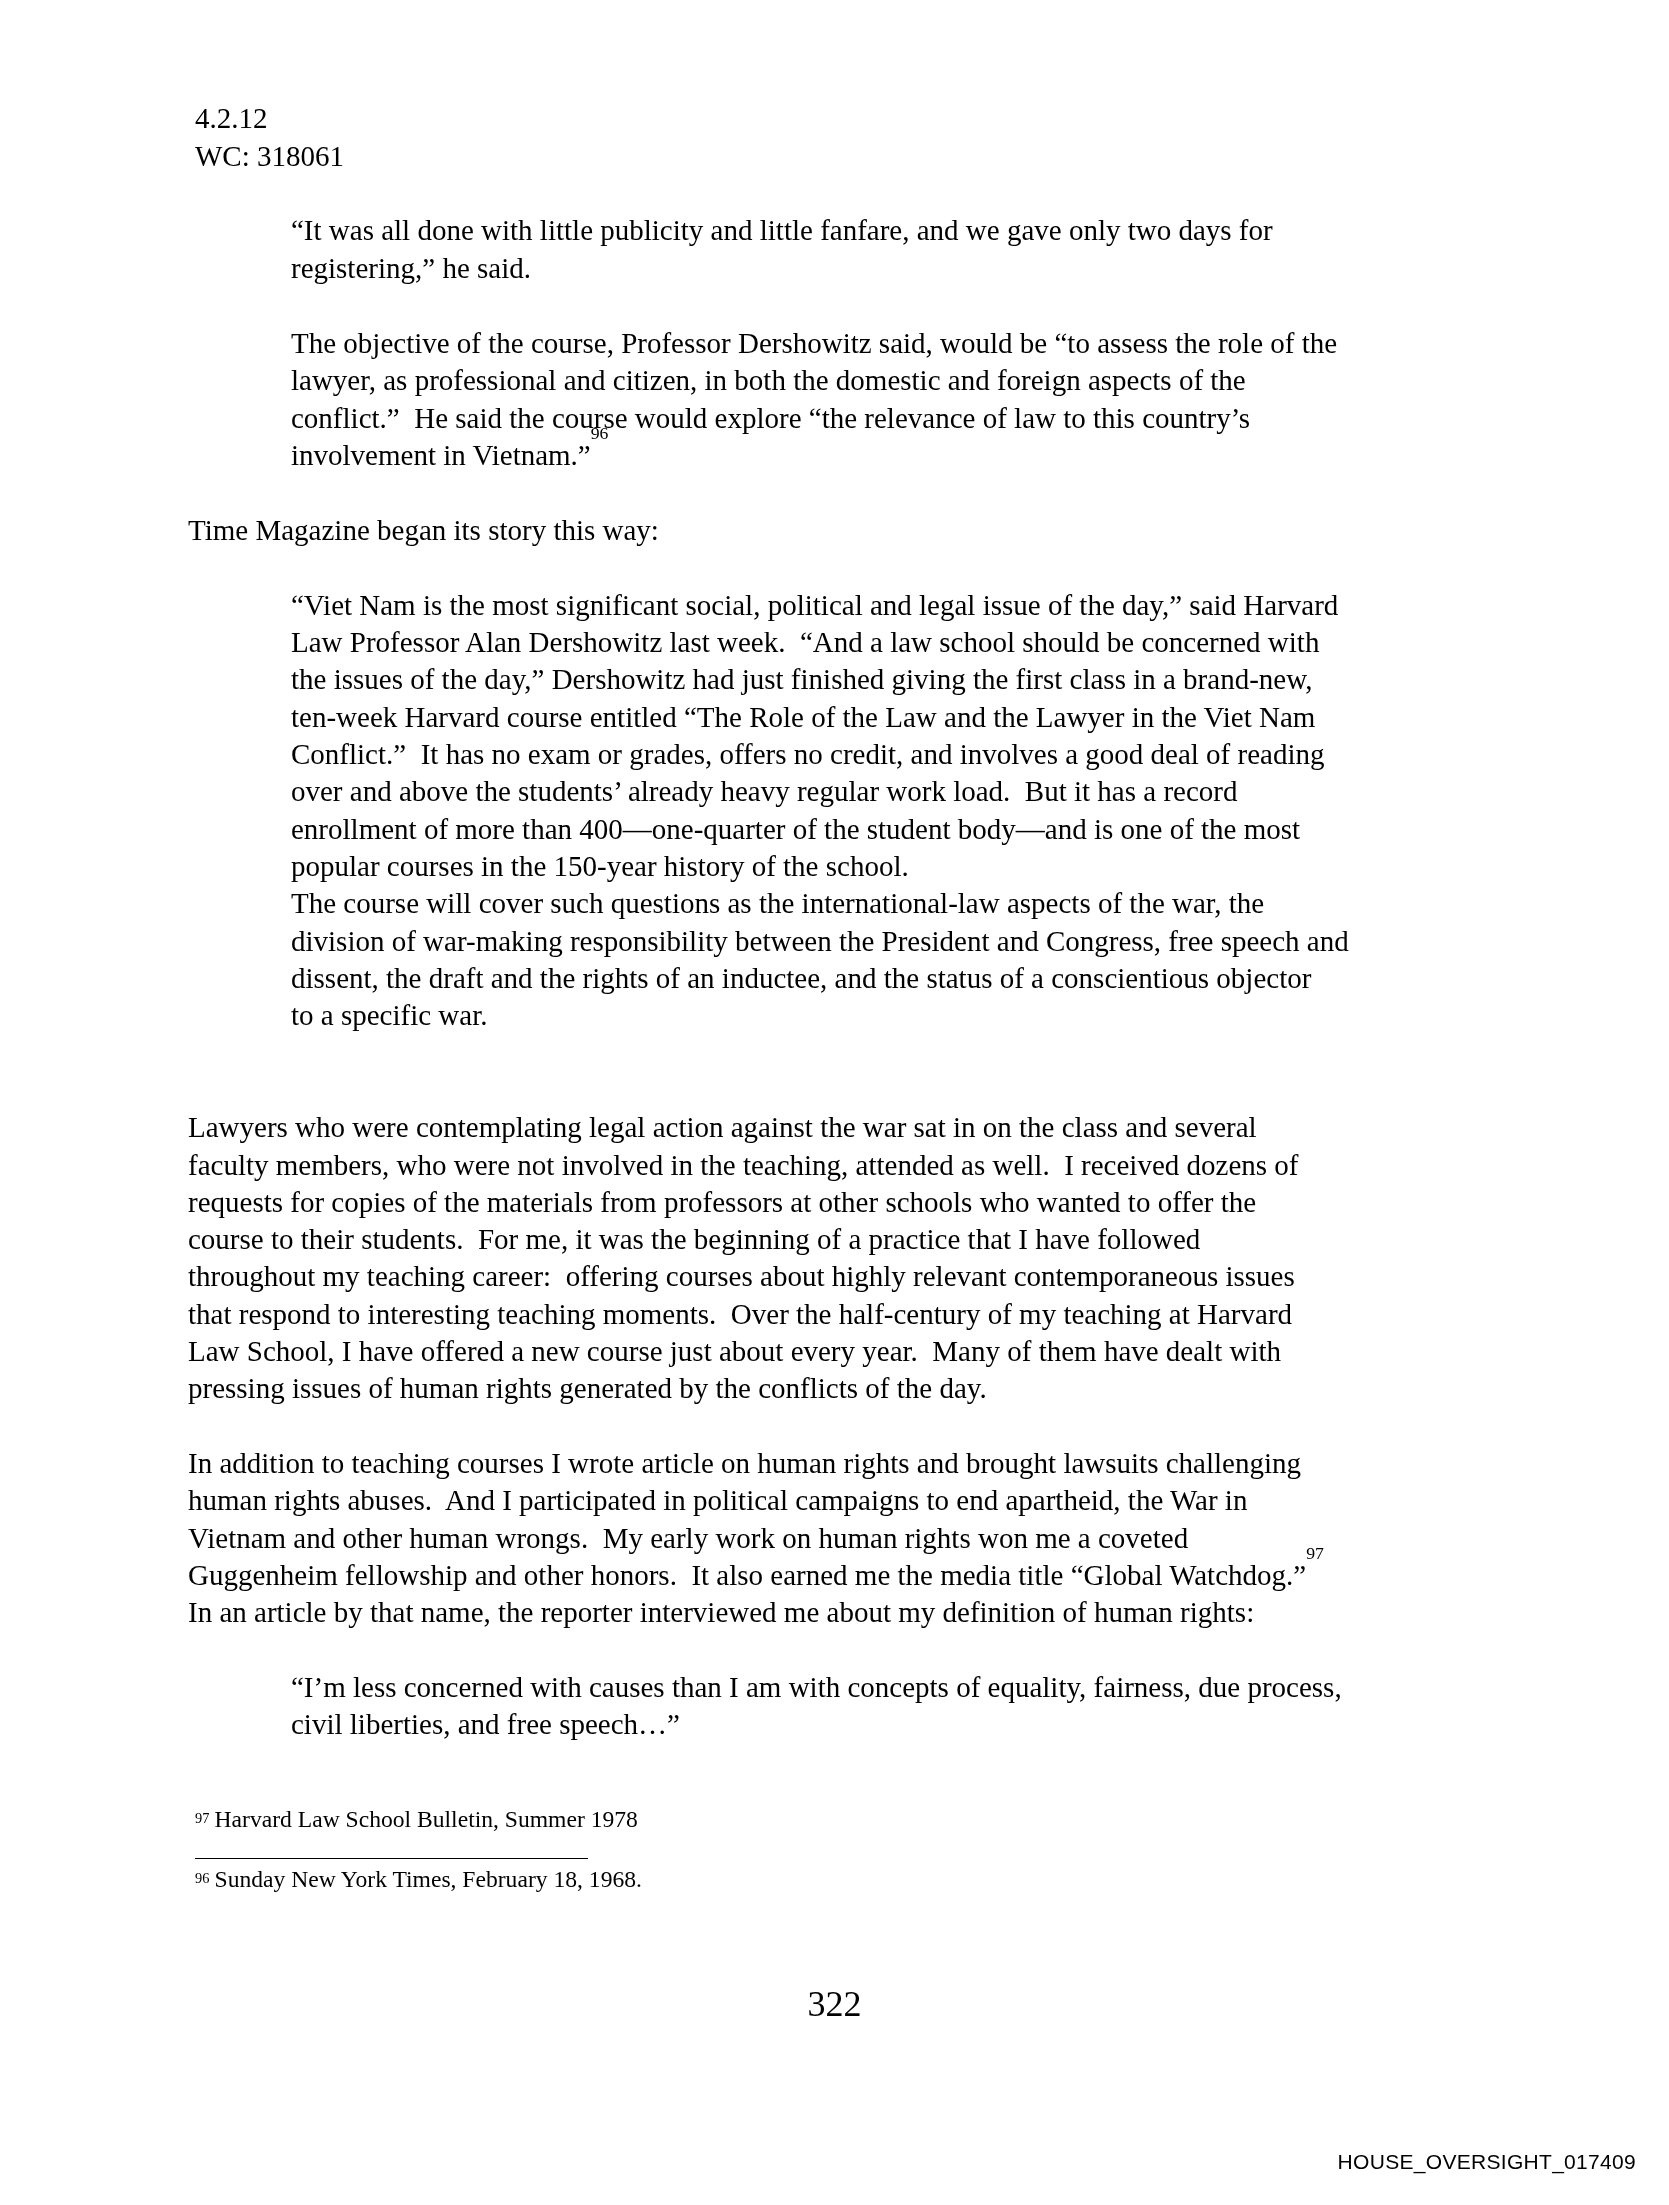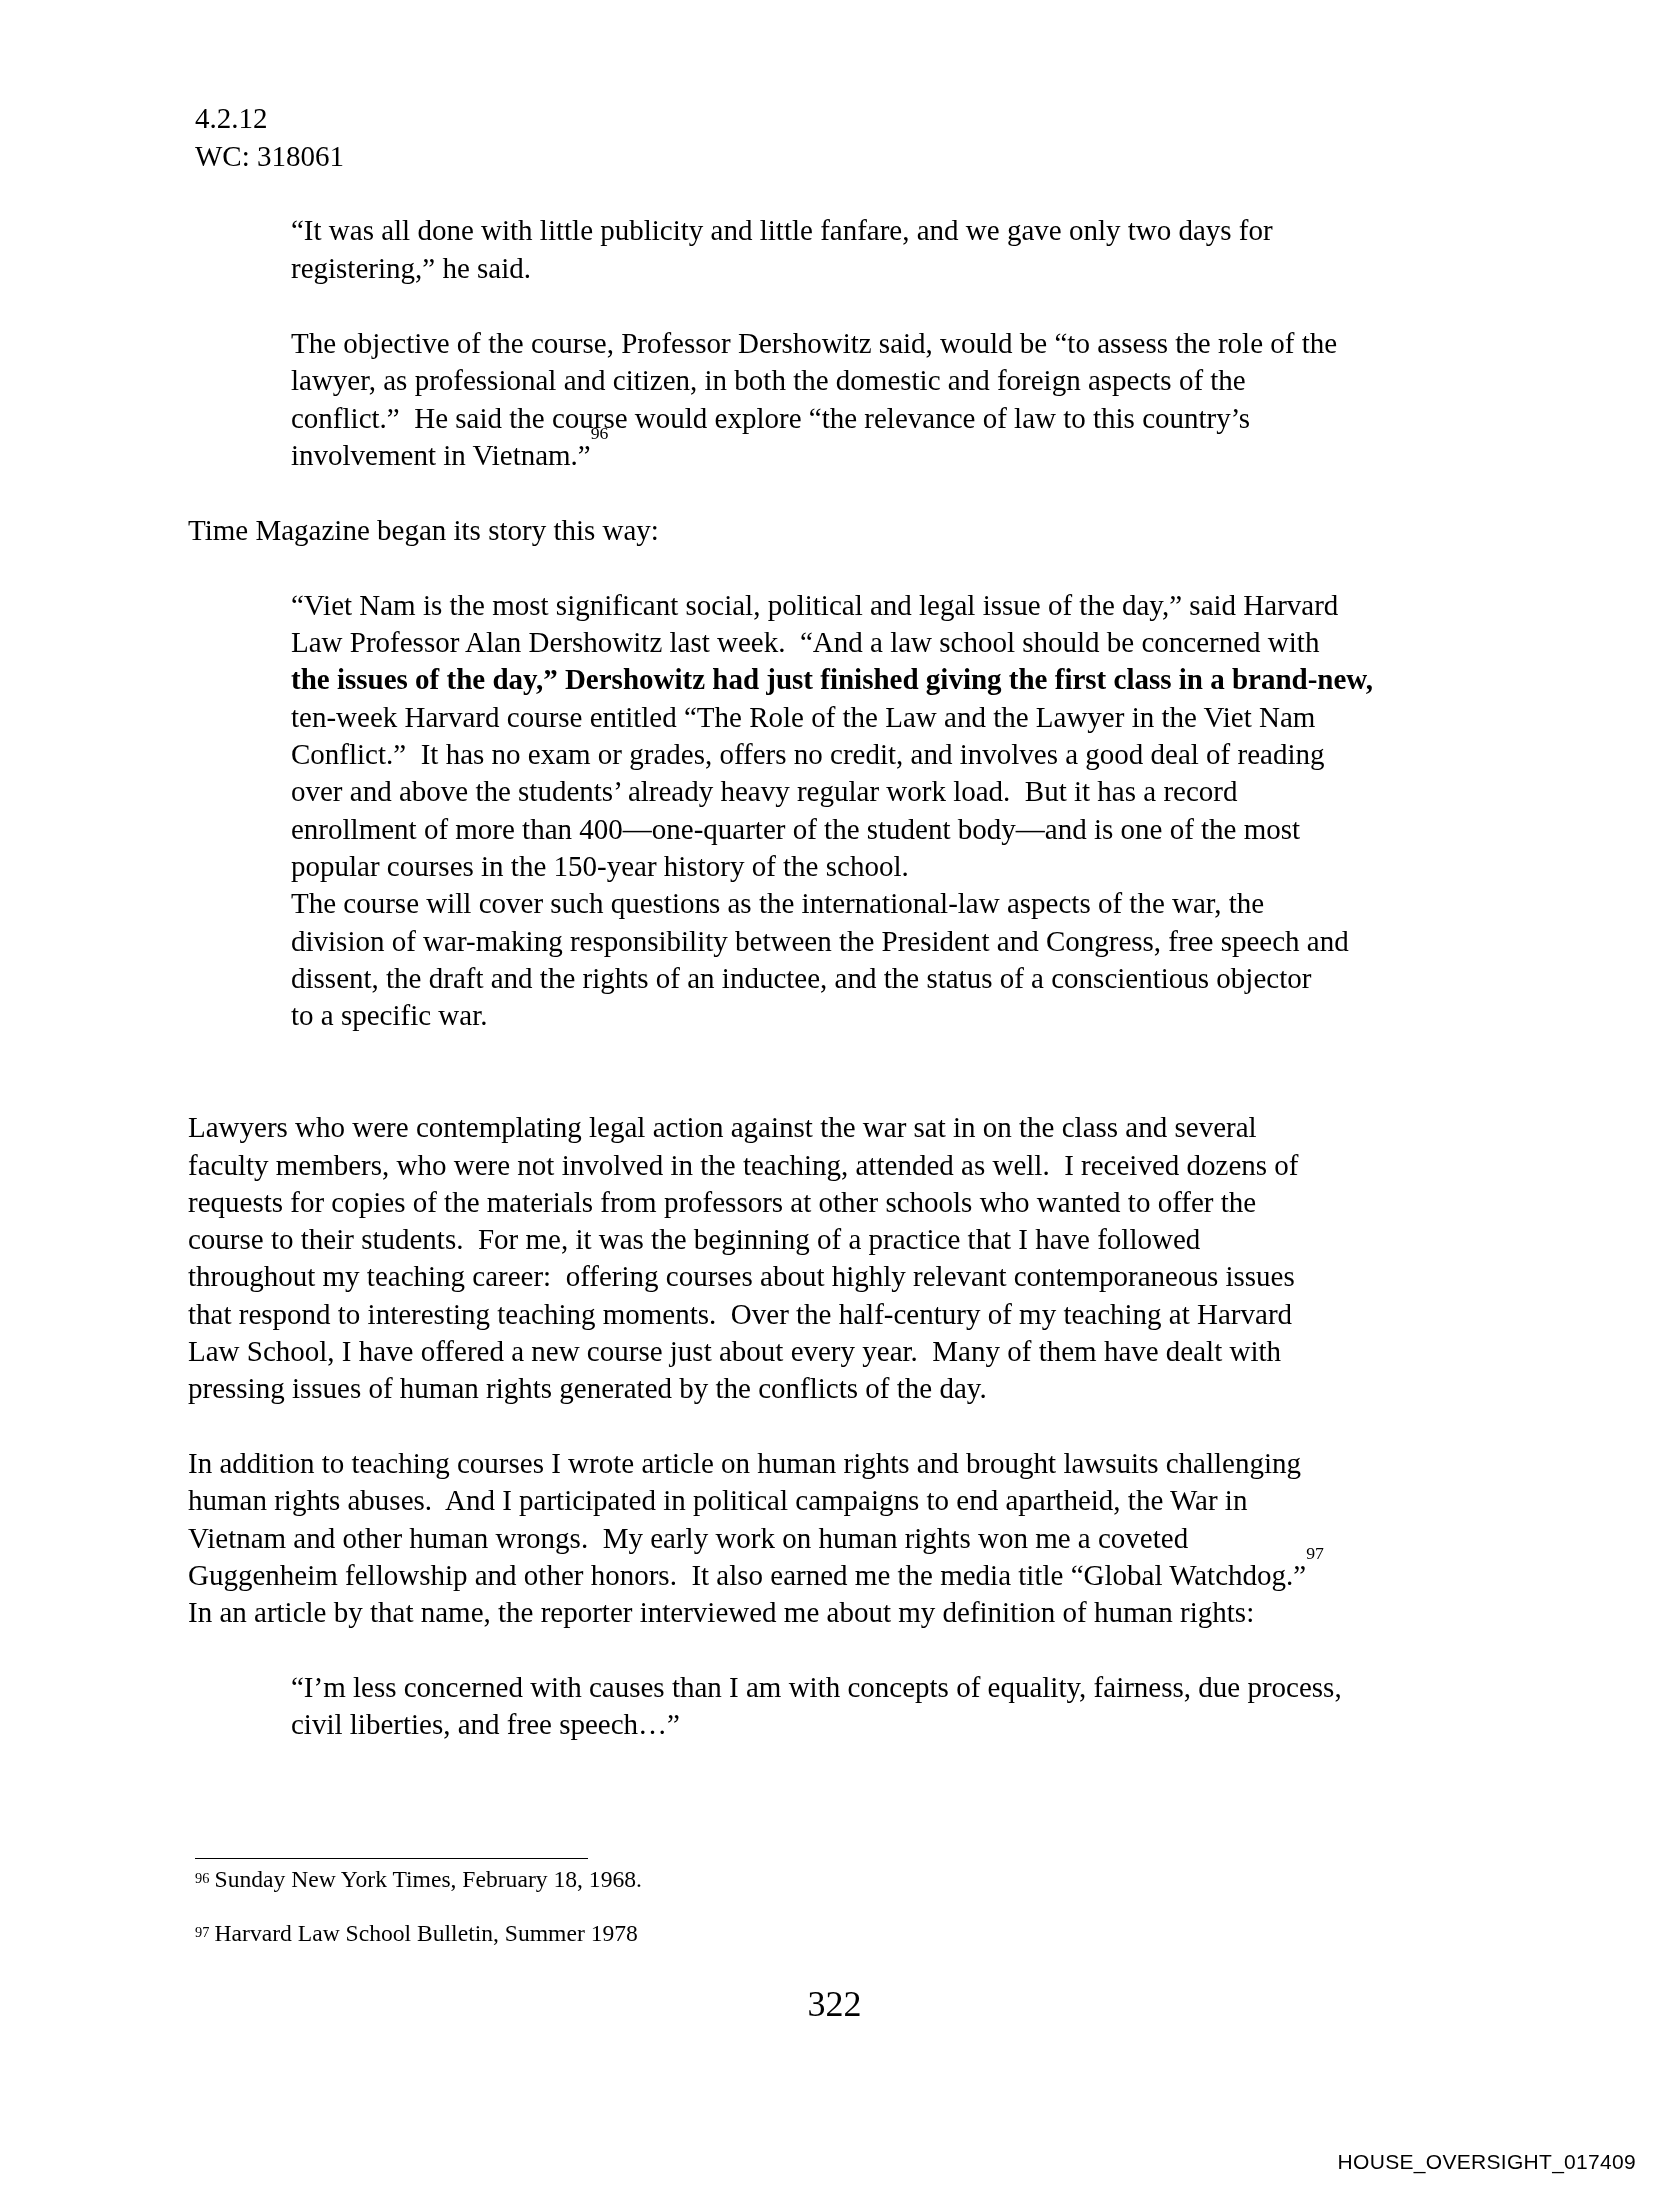--- a/index.html
+++ b/index.html
@@ -39,7 +39,7 @@
 
   <div class="line indent" style="top:586px;">“Viet Nam is the most significant social, political and legal issue of the day,” said Harvard</div>
   <div class="line indent" style="top:623px;">Law Professor Alan Dershowitz last week.  “And a law school should be concerned with</div>
-  <div class="line indent" style="top:660px;font-weight:bold;">the issues of the day,” Dershowitz had just finished giving the first class in a brand-new,</div>
+  <div class="line indent" style="top:660px;">the issues of the day,” Dershowitz had just finished giving the first class in a brand-new,</div>
   <div class="line indent" style="top:698px;">ten-week Harvard course entitled “The Role of the Law and the Lawyer in the Viet Nam</div>
   <div class="line indent" style="top:735px;">Conflict.”  It has no exam or grades, offers no credit, and involves a good deal of reading</div>
   <div class="line indent" style="top:772px;">over and above the students’ already heavy regular work load.  But it has a record</div>

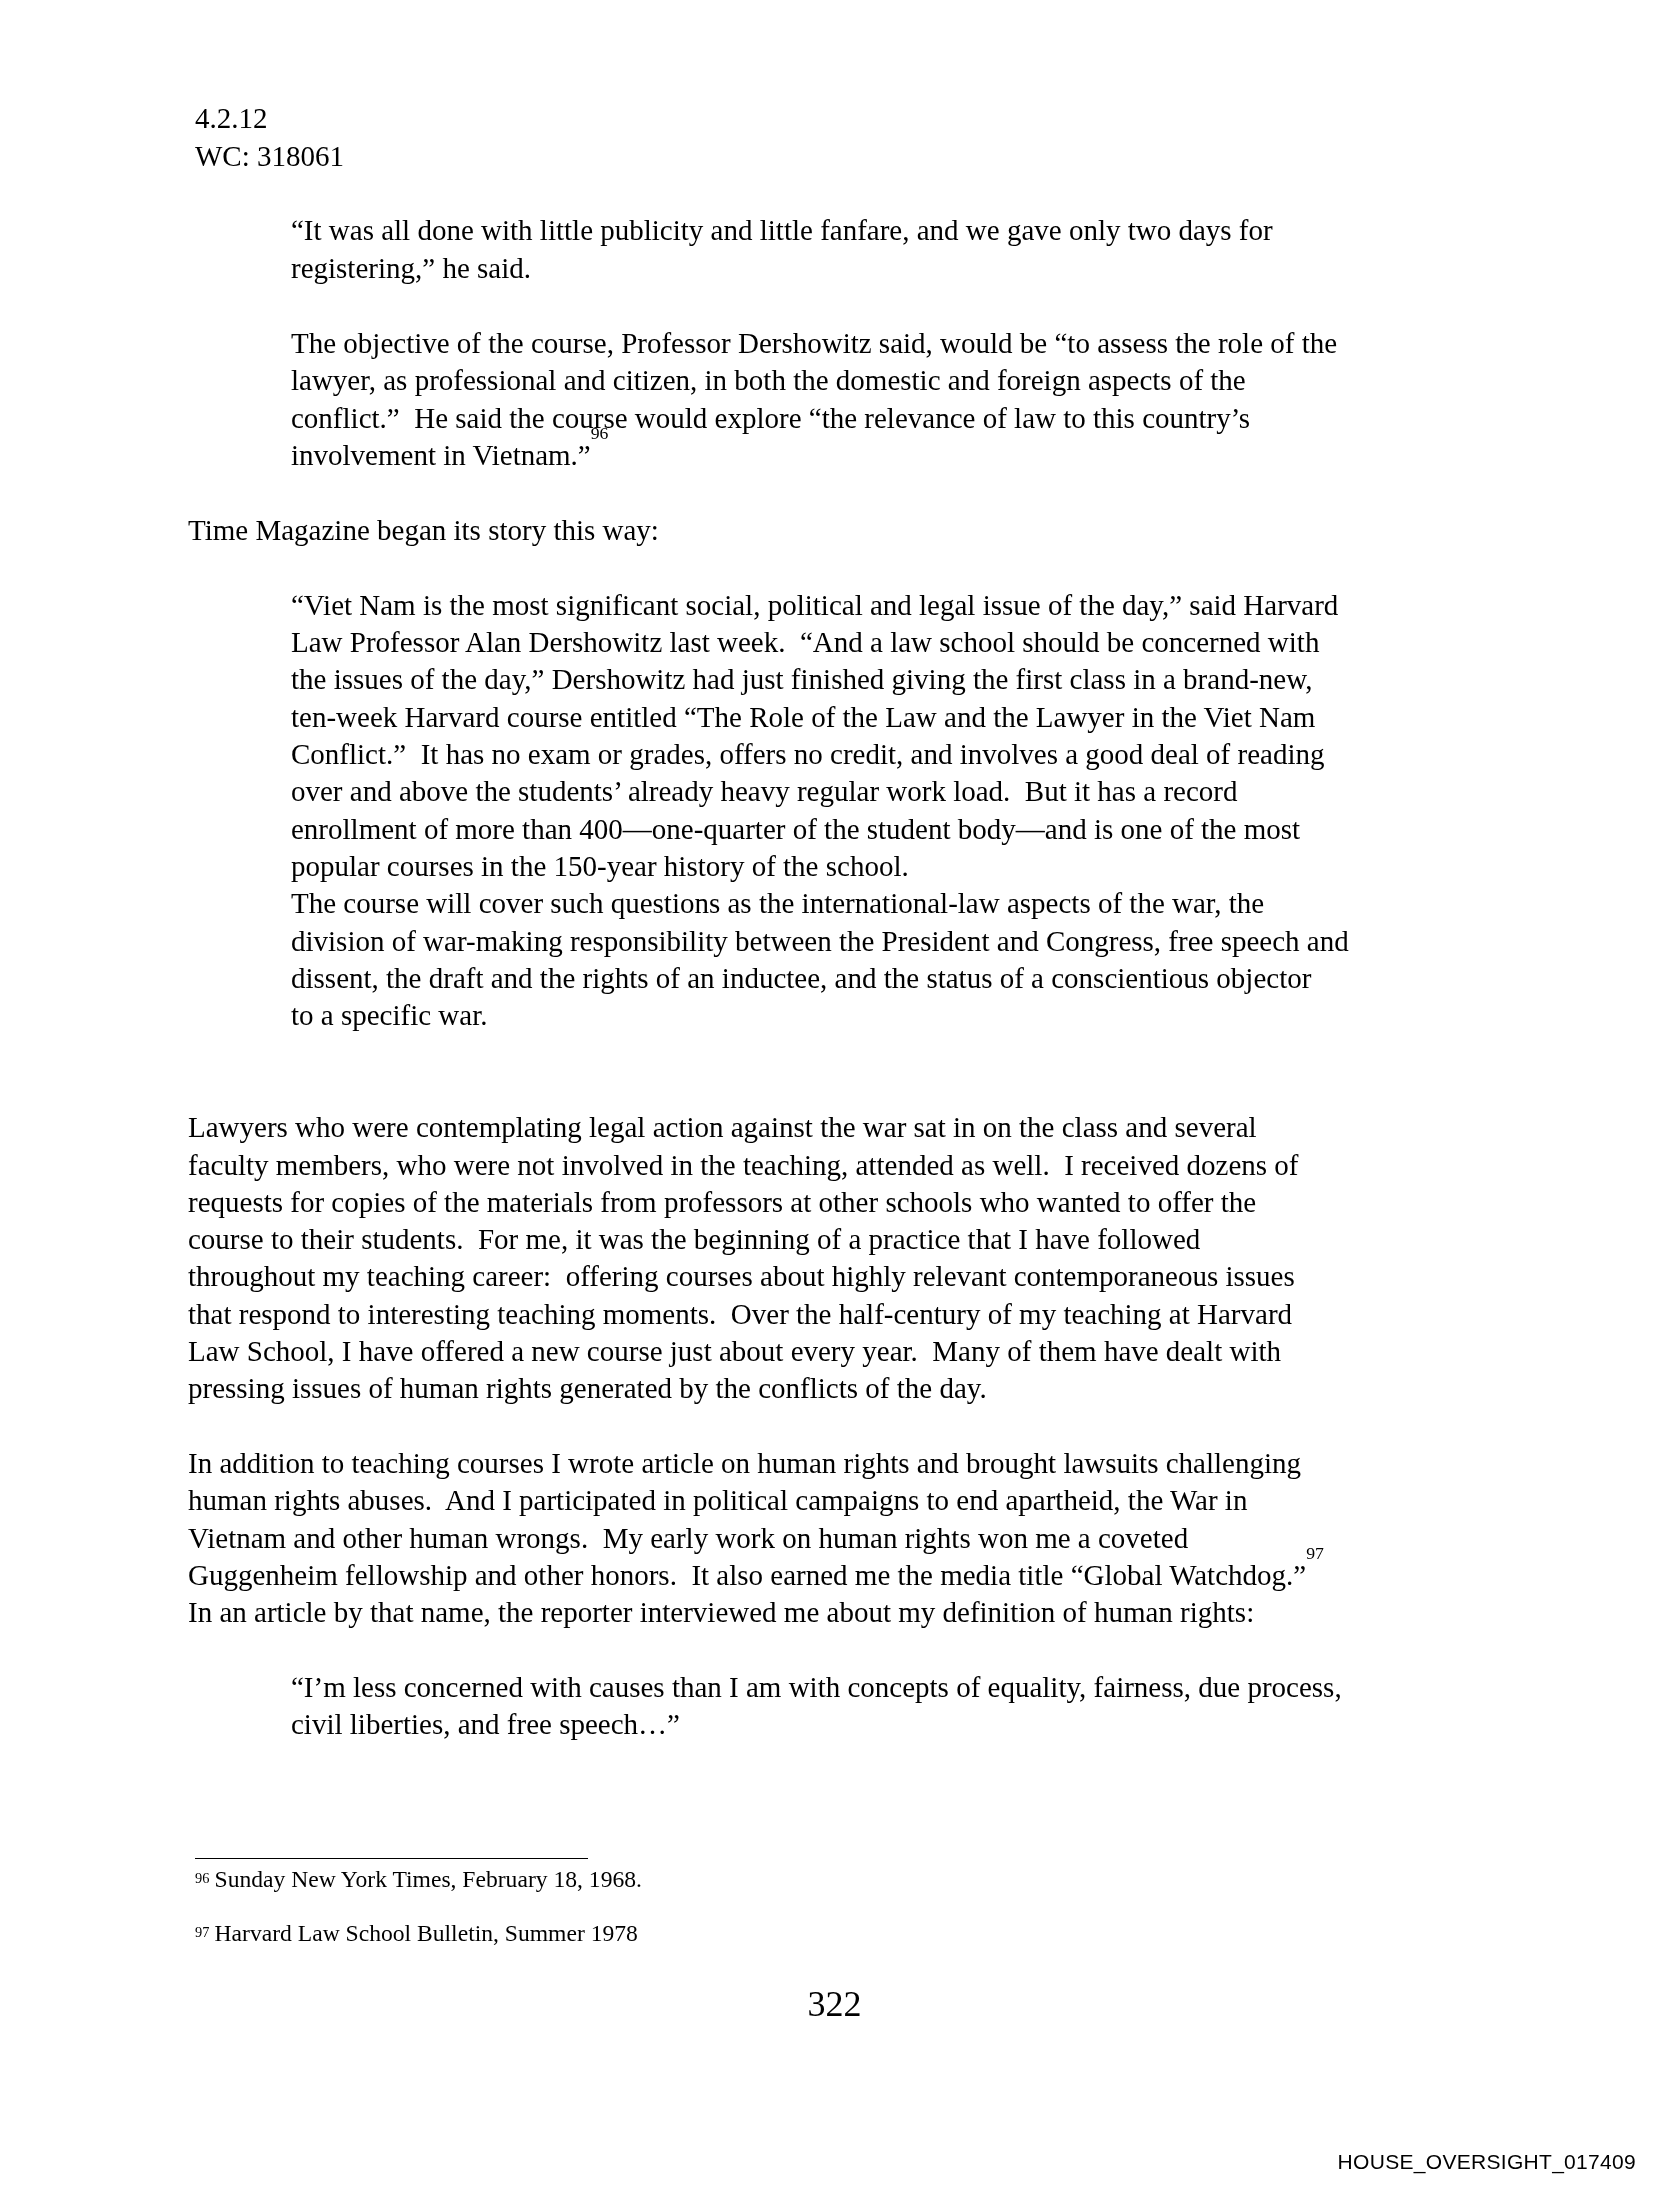--- a/index.html
+++ b/index.html
@@ -71,7 +71,7 @@
 
 <div class="rule"></div>
 <div class="foot" style="top:1864px;"><sup>96</sup><span>Sunday New York Times, February 18, 1968.</span></div>
-<div class="foot" style="top:1918px;"><sup>97</sup><span>Harvard Law School Bulletin, Summer 1978</span></div>
+<div class="foot" style="top:1804px;"><sup>97</sup><span>Harvard Law School Bulletin, Summer 1978</span></div>
 
 <div class="pagenum">322</div>
 <div class="bates">HOUSE_OVERSIGHT_017409</div>

